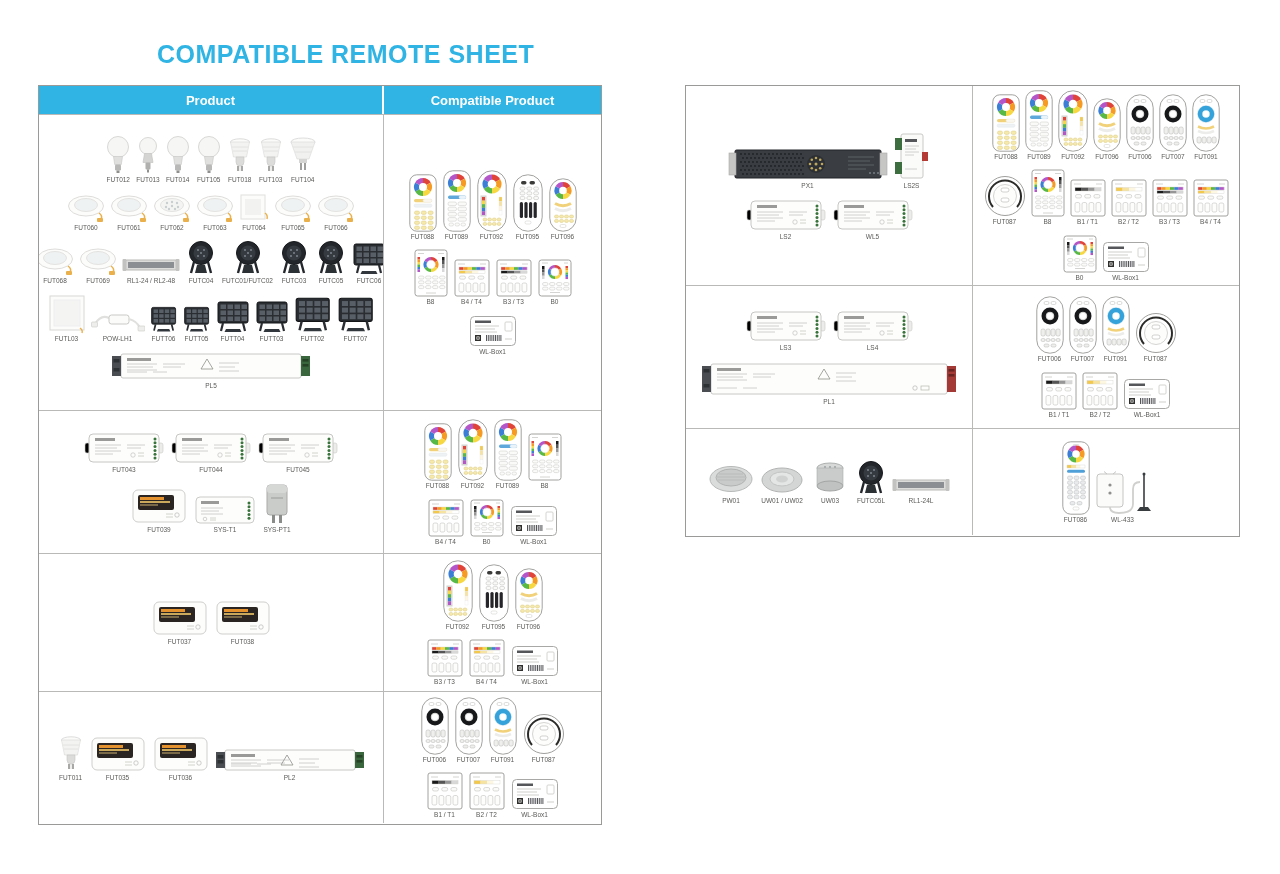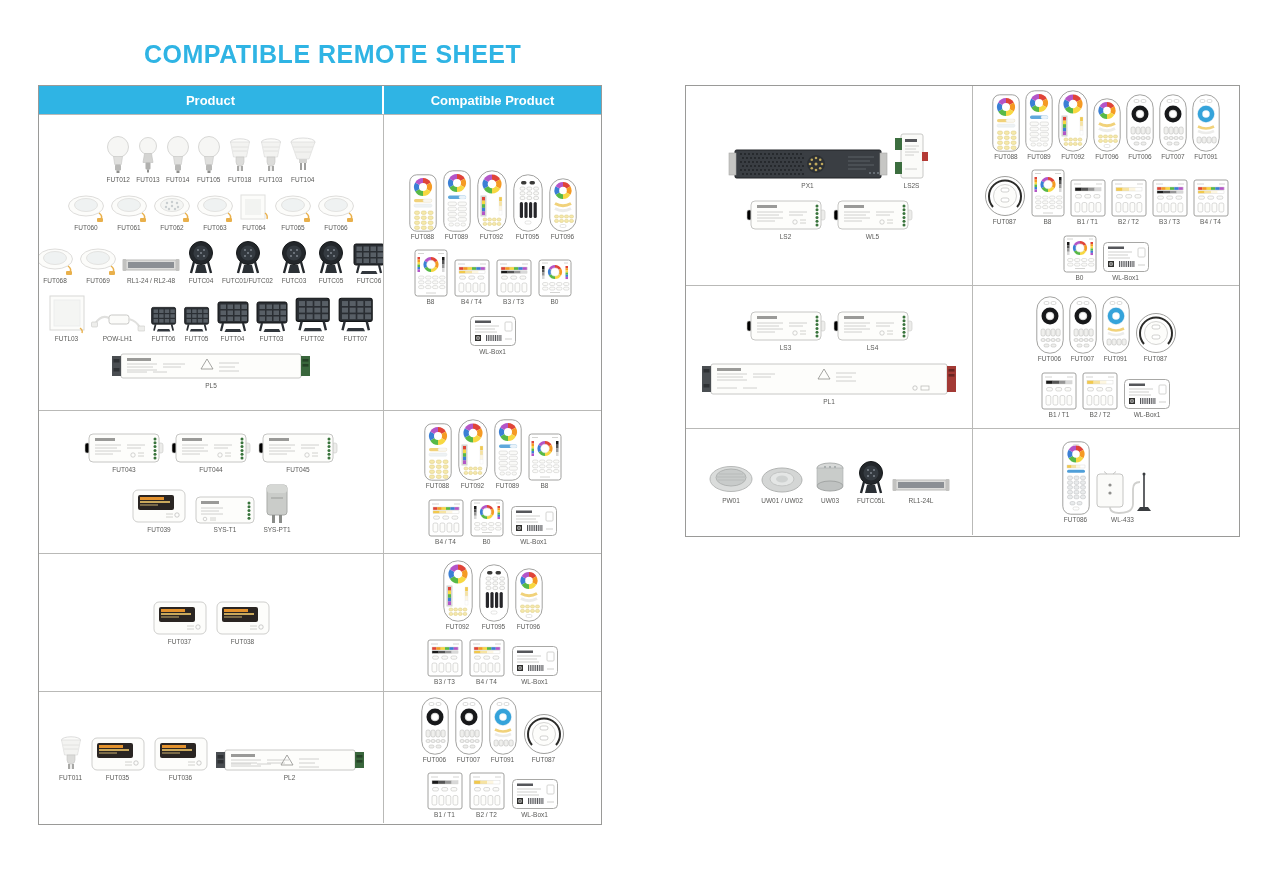--- a/index.html
+++ b/index.html
@@ -5,7 +5,7 @@
   html,body{margin:0;padding:0;}
   body{width:1280px;height:874px;background:#fff;position:relative;overflow:hidden;
        font-family:"Liberation Sans", sans-serif;}
-  .title{position:absolute;left:144px;top:40px;font-size:25px;font-weight:bold;
+  .title{position:absolute;left:157px;top:40px;font-size:25px;font-weight:bold;
          color:var(--accent,#31b2e2);letter-spacing:0.5px;}
   .tbl{position:absolute;border:1px solid #9a9a98;box-sizing:border-box;background:#fff;}
   #left-table{left:38px;top:85px;width:564px;height:740px;}

